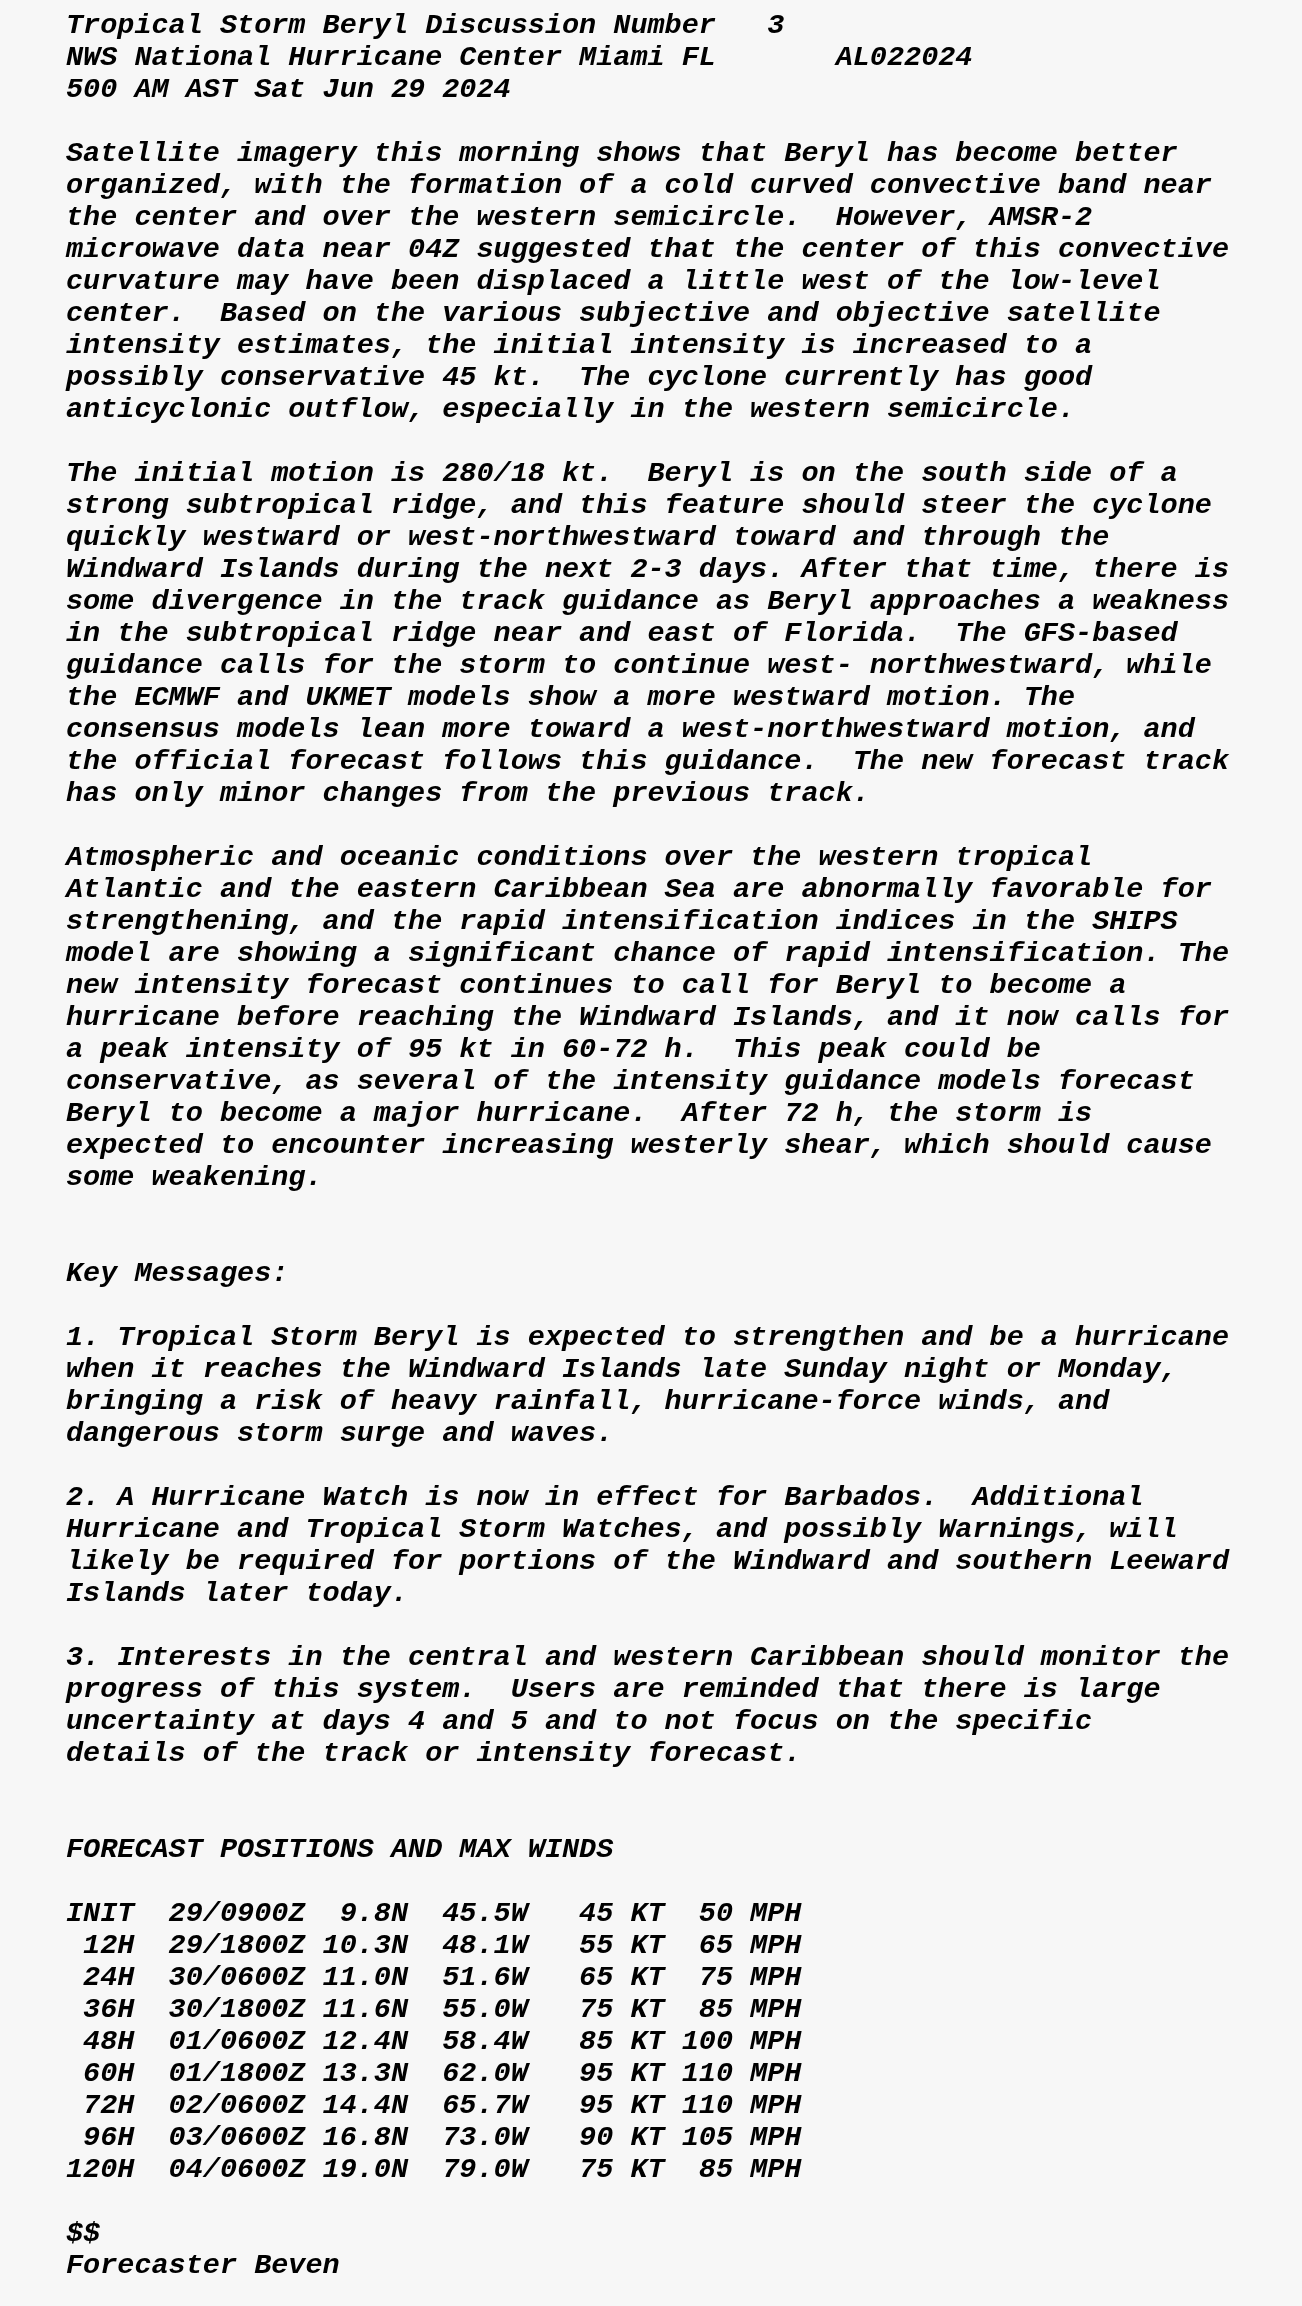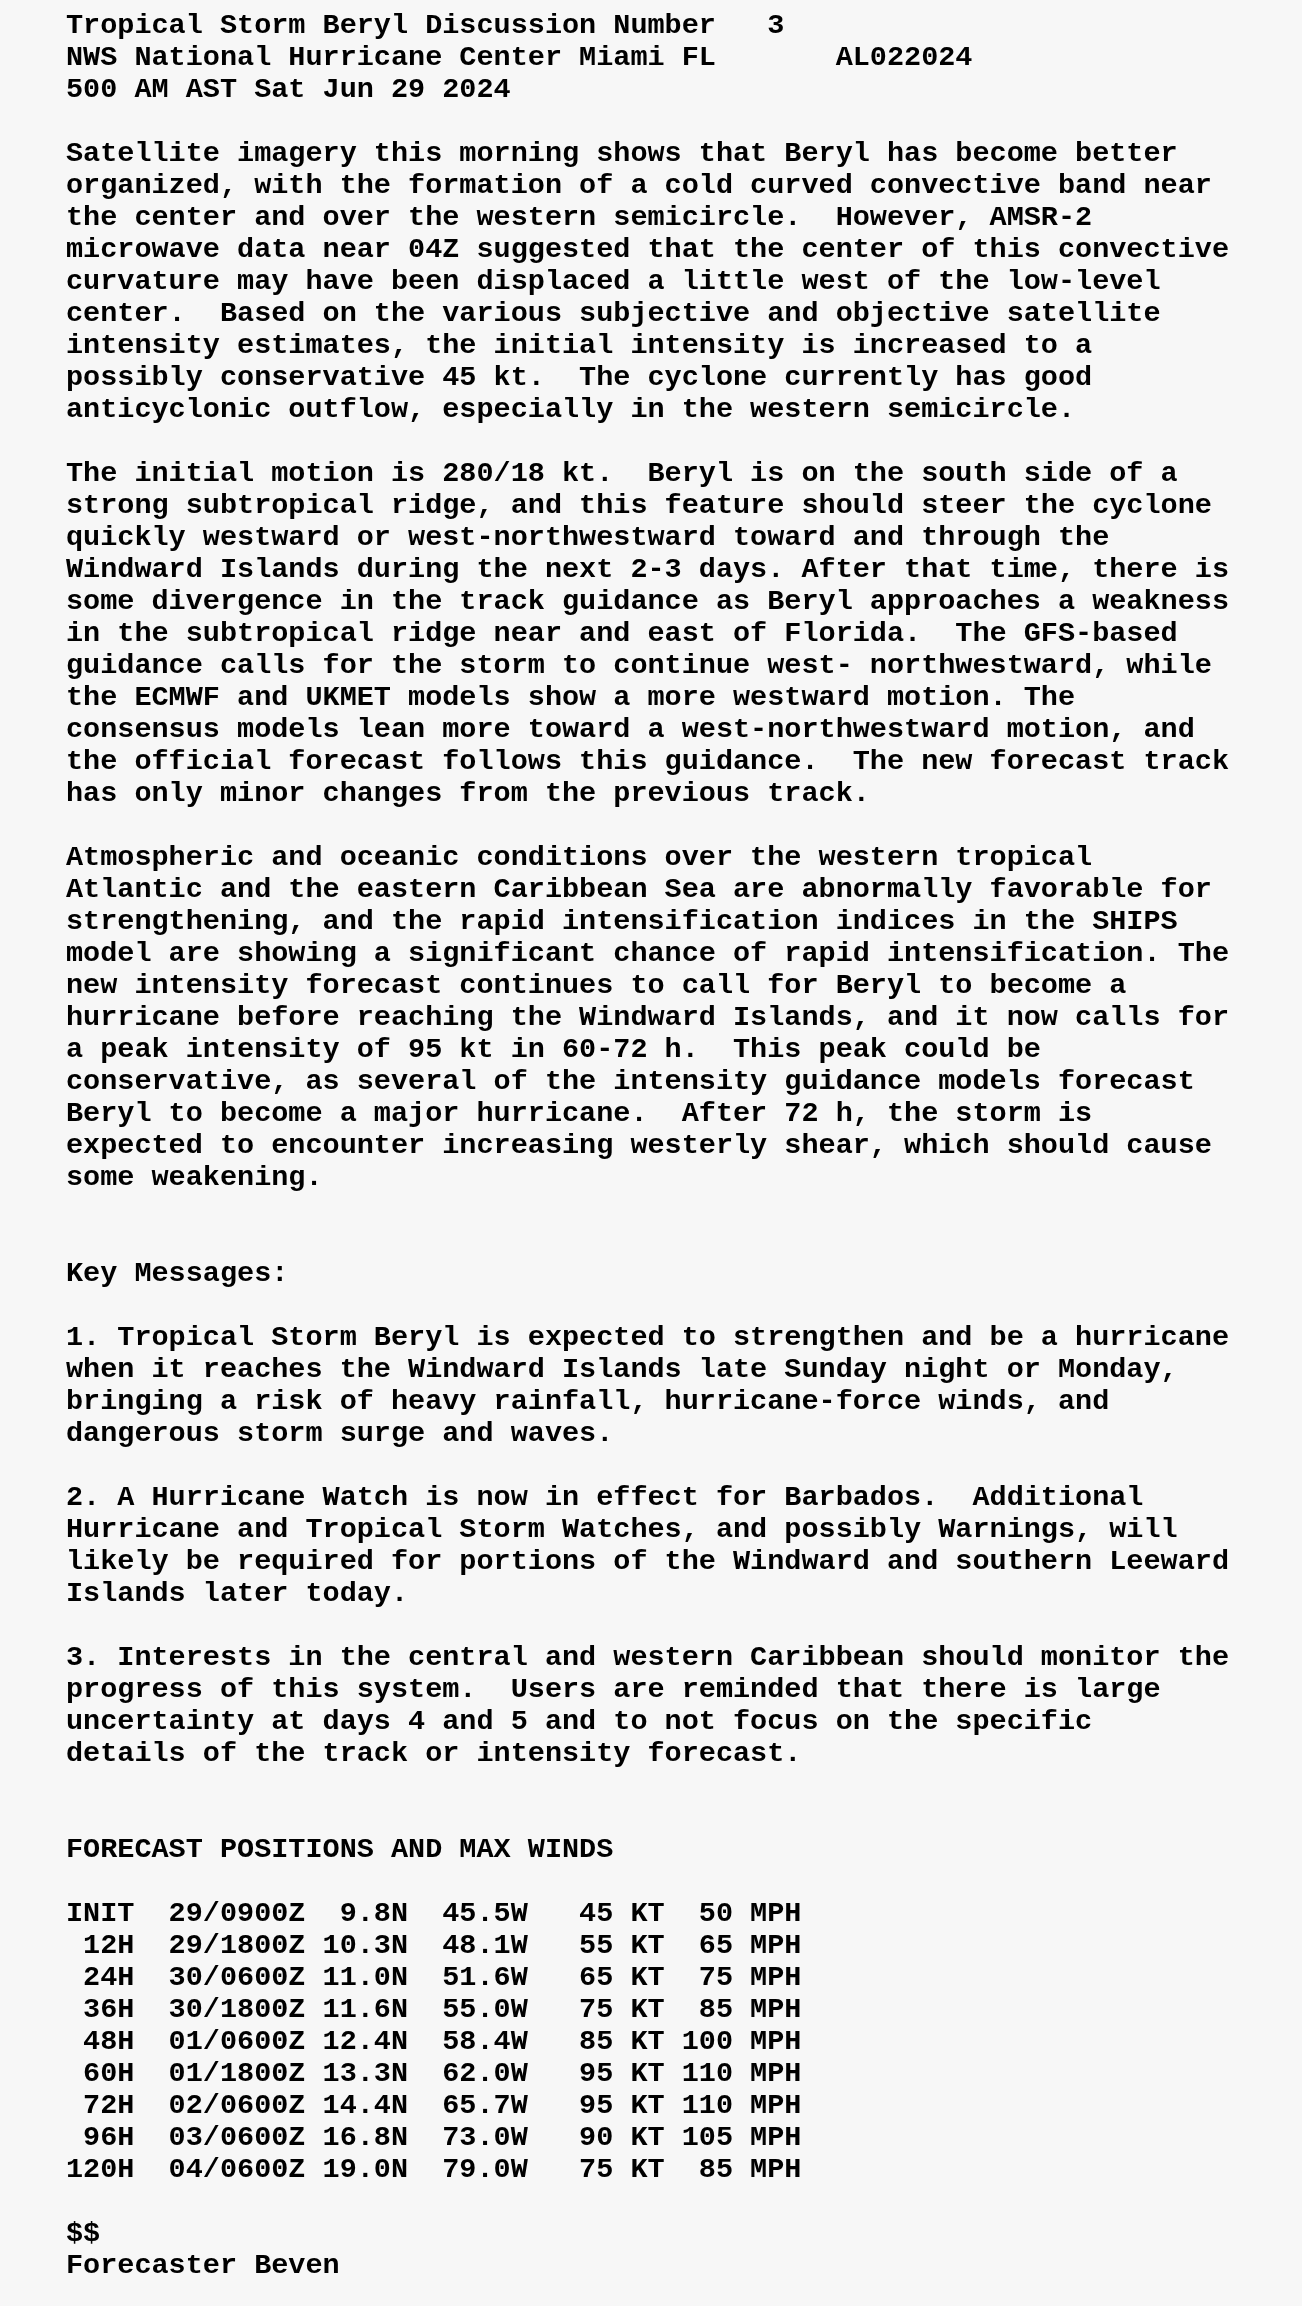--- a/index.html
+++ b/index.html
@@ -28,6 +28,7 @@
     color: #000000;
     white-space: pre;
     letter-spacing: 0;
+    font-style: italic;
   }
 </style>
 </head>

